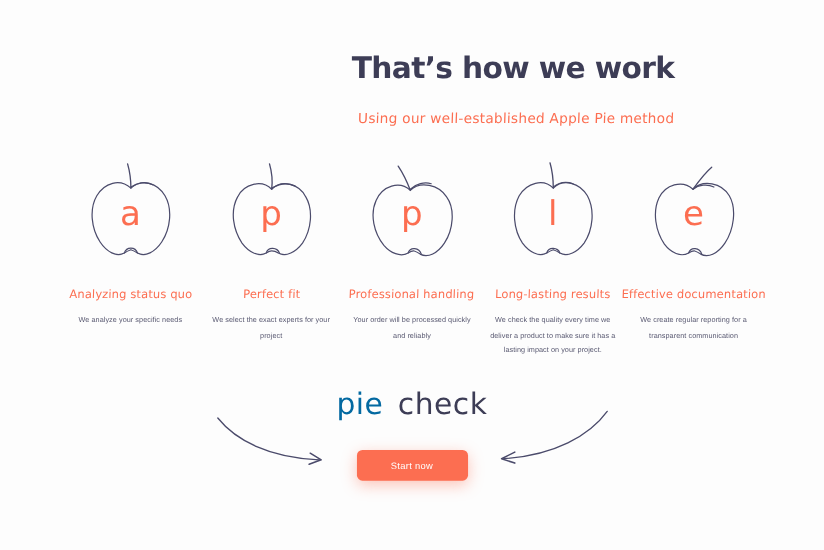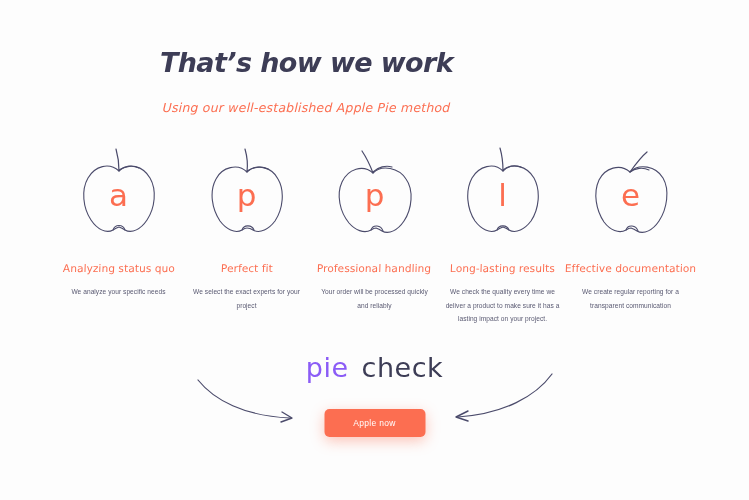--- a/index.html
+++ b/index.html
@@ -30,8 +30,7 @@
     top: 48px;
     left: 0;
     width: 613px;
-    text-align: center;
-    font-style: italic;
+    text-align: right;
   }
 
   .page-title {

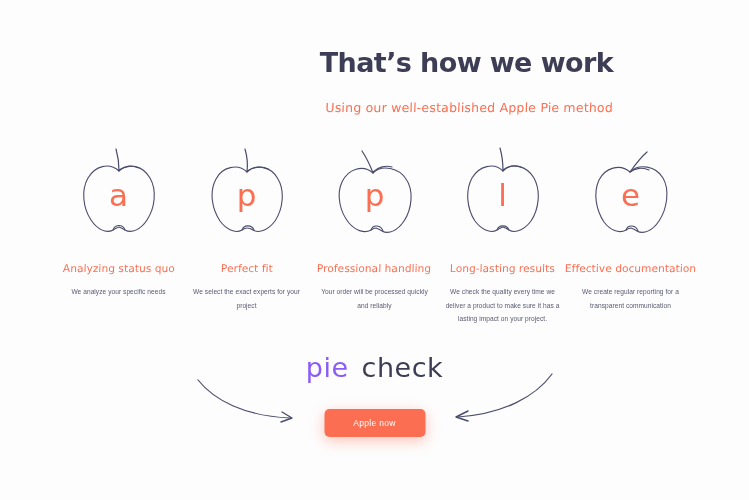--- a/index.html
+++ b/index.html
@@ -131,7 +131,7 @@
     letter-spacing: 0.5px;
   }
 
-  .pie-word { color: #8b5cf6; }
+  .pie-word { color: #0369a1; }
   .method-word { color: #3d3d56; margin-left: 13px; }
 
   .cta-button {

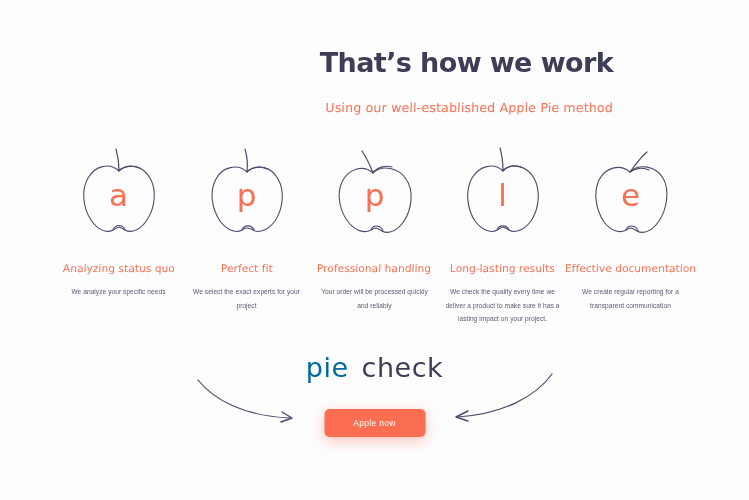--- a/index.html
+++ b/index.html
@@ -257,7 +257,7 @@
     <path d="M22 39 L10 45 L22 49" fill="none" stroke="#4b4b6b" stroke-width="1.4" stroke-linecap="round" stroke-linejoin="round"></path>
   </svg>
 
-  <button class="cta-button">Apple now</button>
+  <button class="cta-button">Start now</button>
 
 </div>
 

